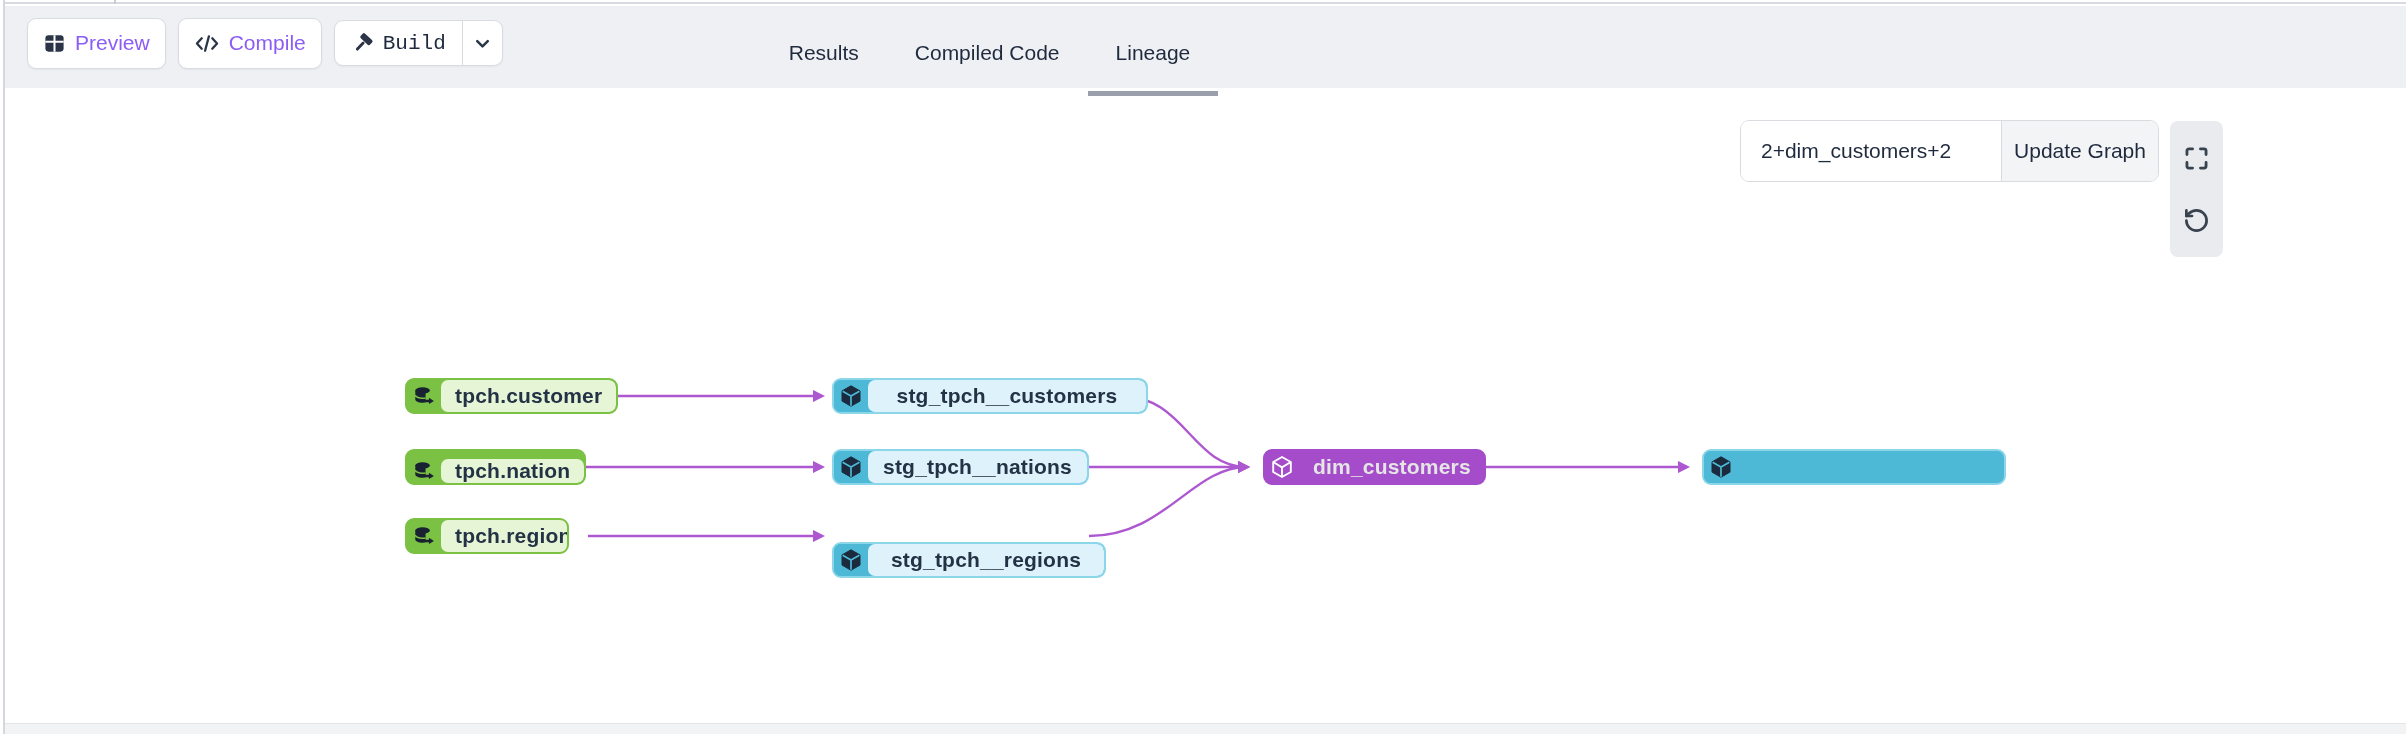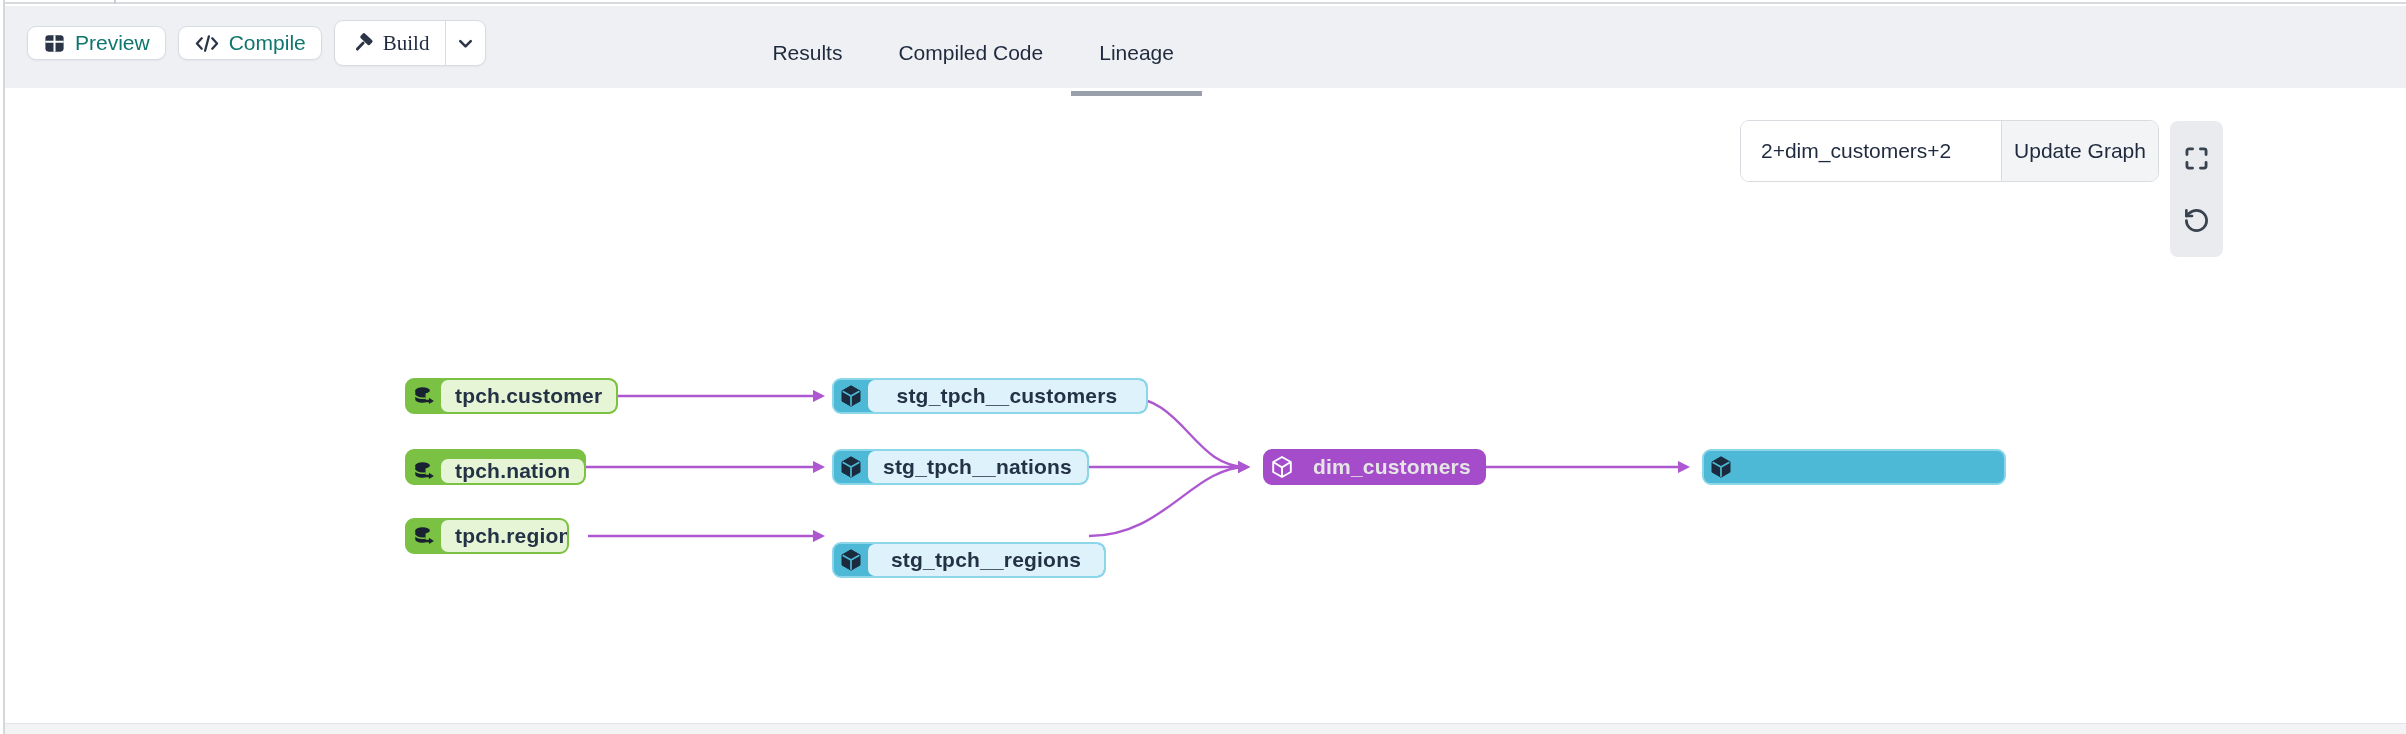--- a/index.html
+++ b/index.html
@@ -20,9 +20,9 @@
   .toolbar { position:absolute; left:0; top:6px; width:100%; height:82px; background:#eef0f3;
              display:flex; align-items:center; padding-left:27px; z-index:2; }
   .btn-row { display:flex; gap:12px; align-items:center; transform:translateY(-4px); }
-  .btn { display:flex; align-items:center; gap:9px; height:34px; padding:0 15px;
+  .btn { display:flex; align-items:center; gap:9px; height:51px; padding:0 15px;
          background:#ffffff; border:1.5px solid #d8dce1; border-radius:9px;
-         font-family:"Liberation Sans", sans-serif; font-size:21px; color:#0f766e; cursor:pointer;
+         font-family:"Liberation Sans", sans-serif; font-size:21px; color:#8b5cf6; cursor:pointer;
          box-shadow:0 1px 2px rgba(20,30,50,0.05); white-space:nowrap; }
   .split-btn { display:flex; align-items:stretch; height:46px; background:#ffffff;
                border:1.5px solid #d8dce1; border-radius:9px; overflow:hidden;

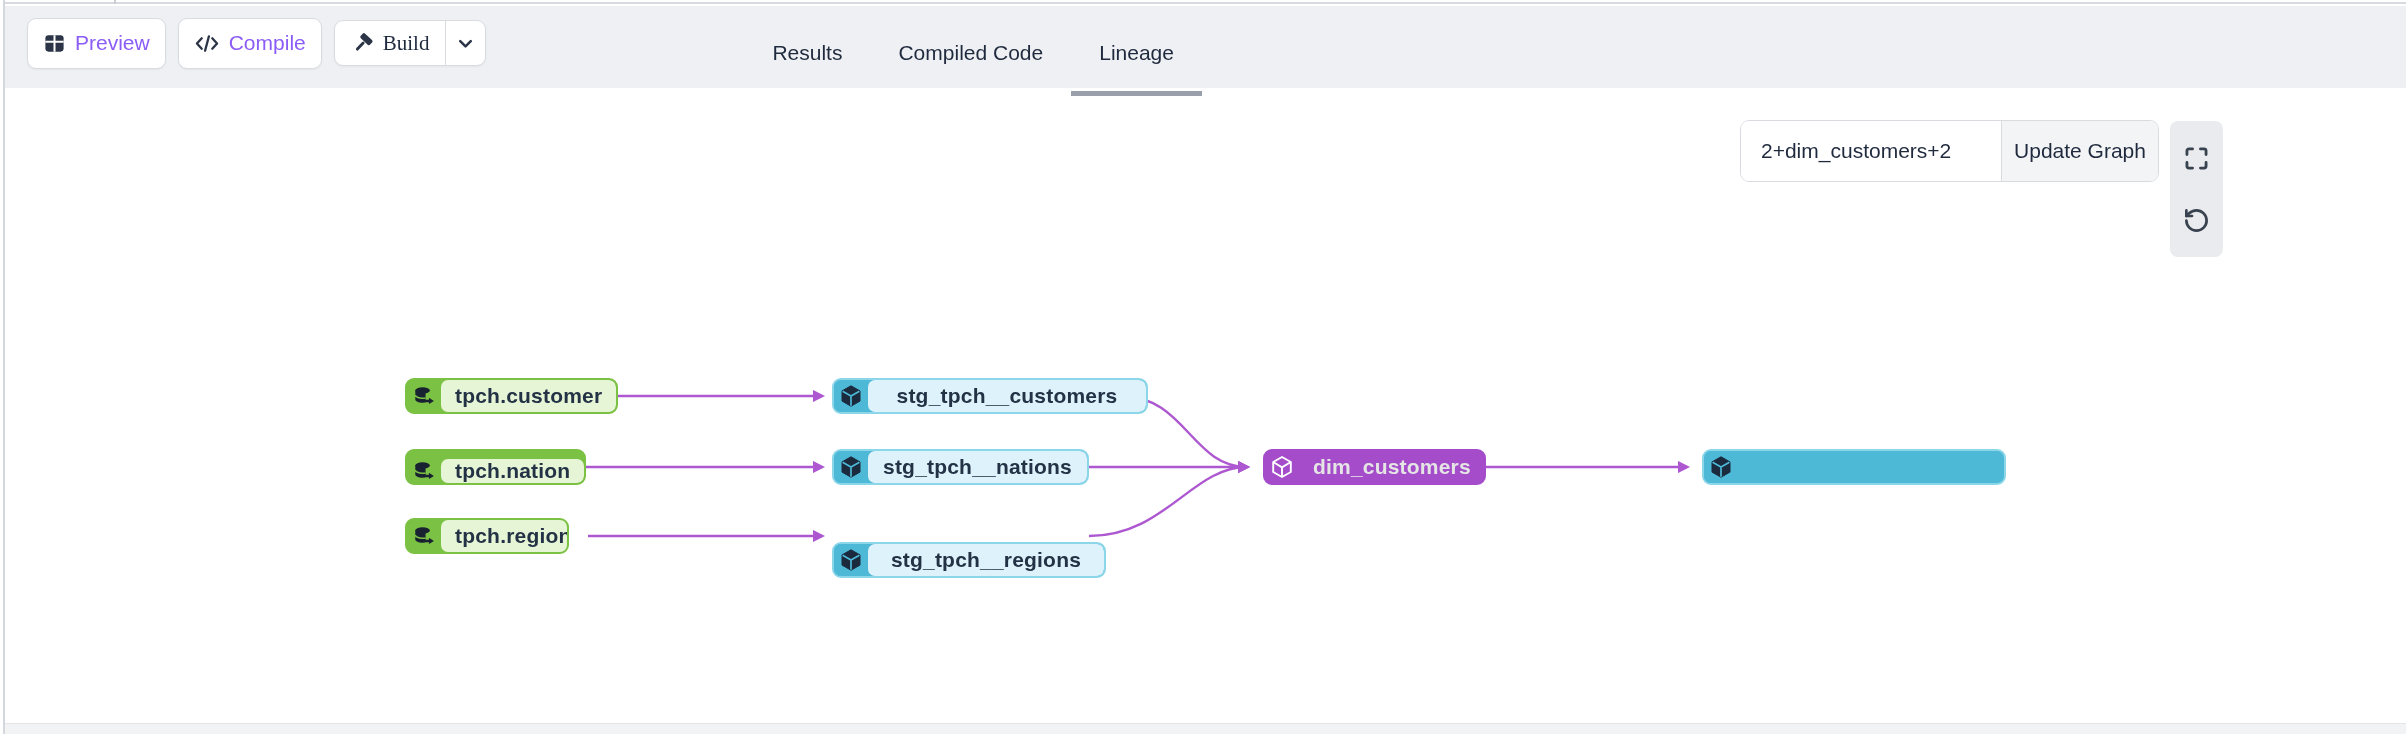--- a/index.html
+++ b/index.html
@@ -28,7 +28,7 @@
                border:1.5px solid #d8dce1; border-radius:9px; overflow:hidden;
                box-shadow:0 1px 2px rgba(20,30,50,0.05); }
   .split-btn .btn-main { display:flex; align-items:center; gap:9px; padding:0 16px; background:transparent;
-                         border:none; font-size:21px; font-family:Liberation Serif, serif;
+                         border:none; font-size:21px; font-family:Liberation Mono, monospace;
                          color:#1f2a3e; cursor:pointer; }
   .split-btn .btn-caret { display:flex; align-items:center; justify-content:center; width:40px;
                           border:none; border-left:1.5px solid #d8dce1; background:transparent; cursor:pointer; }

